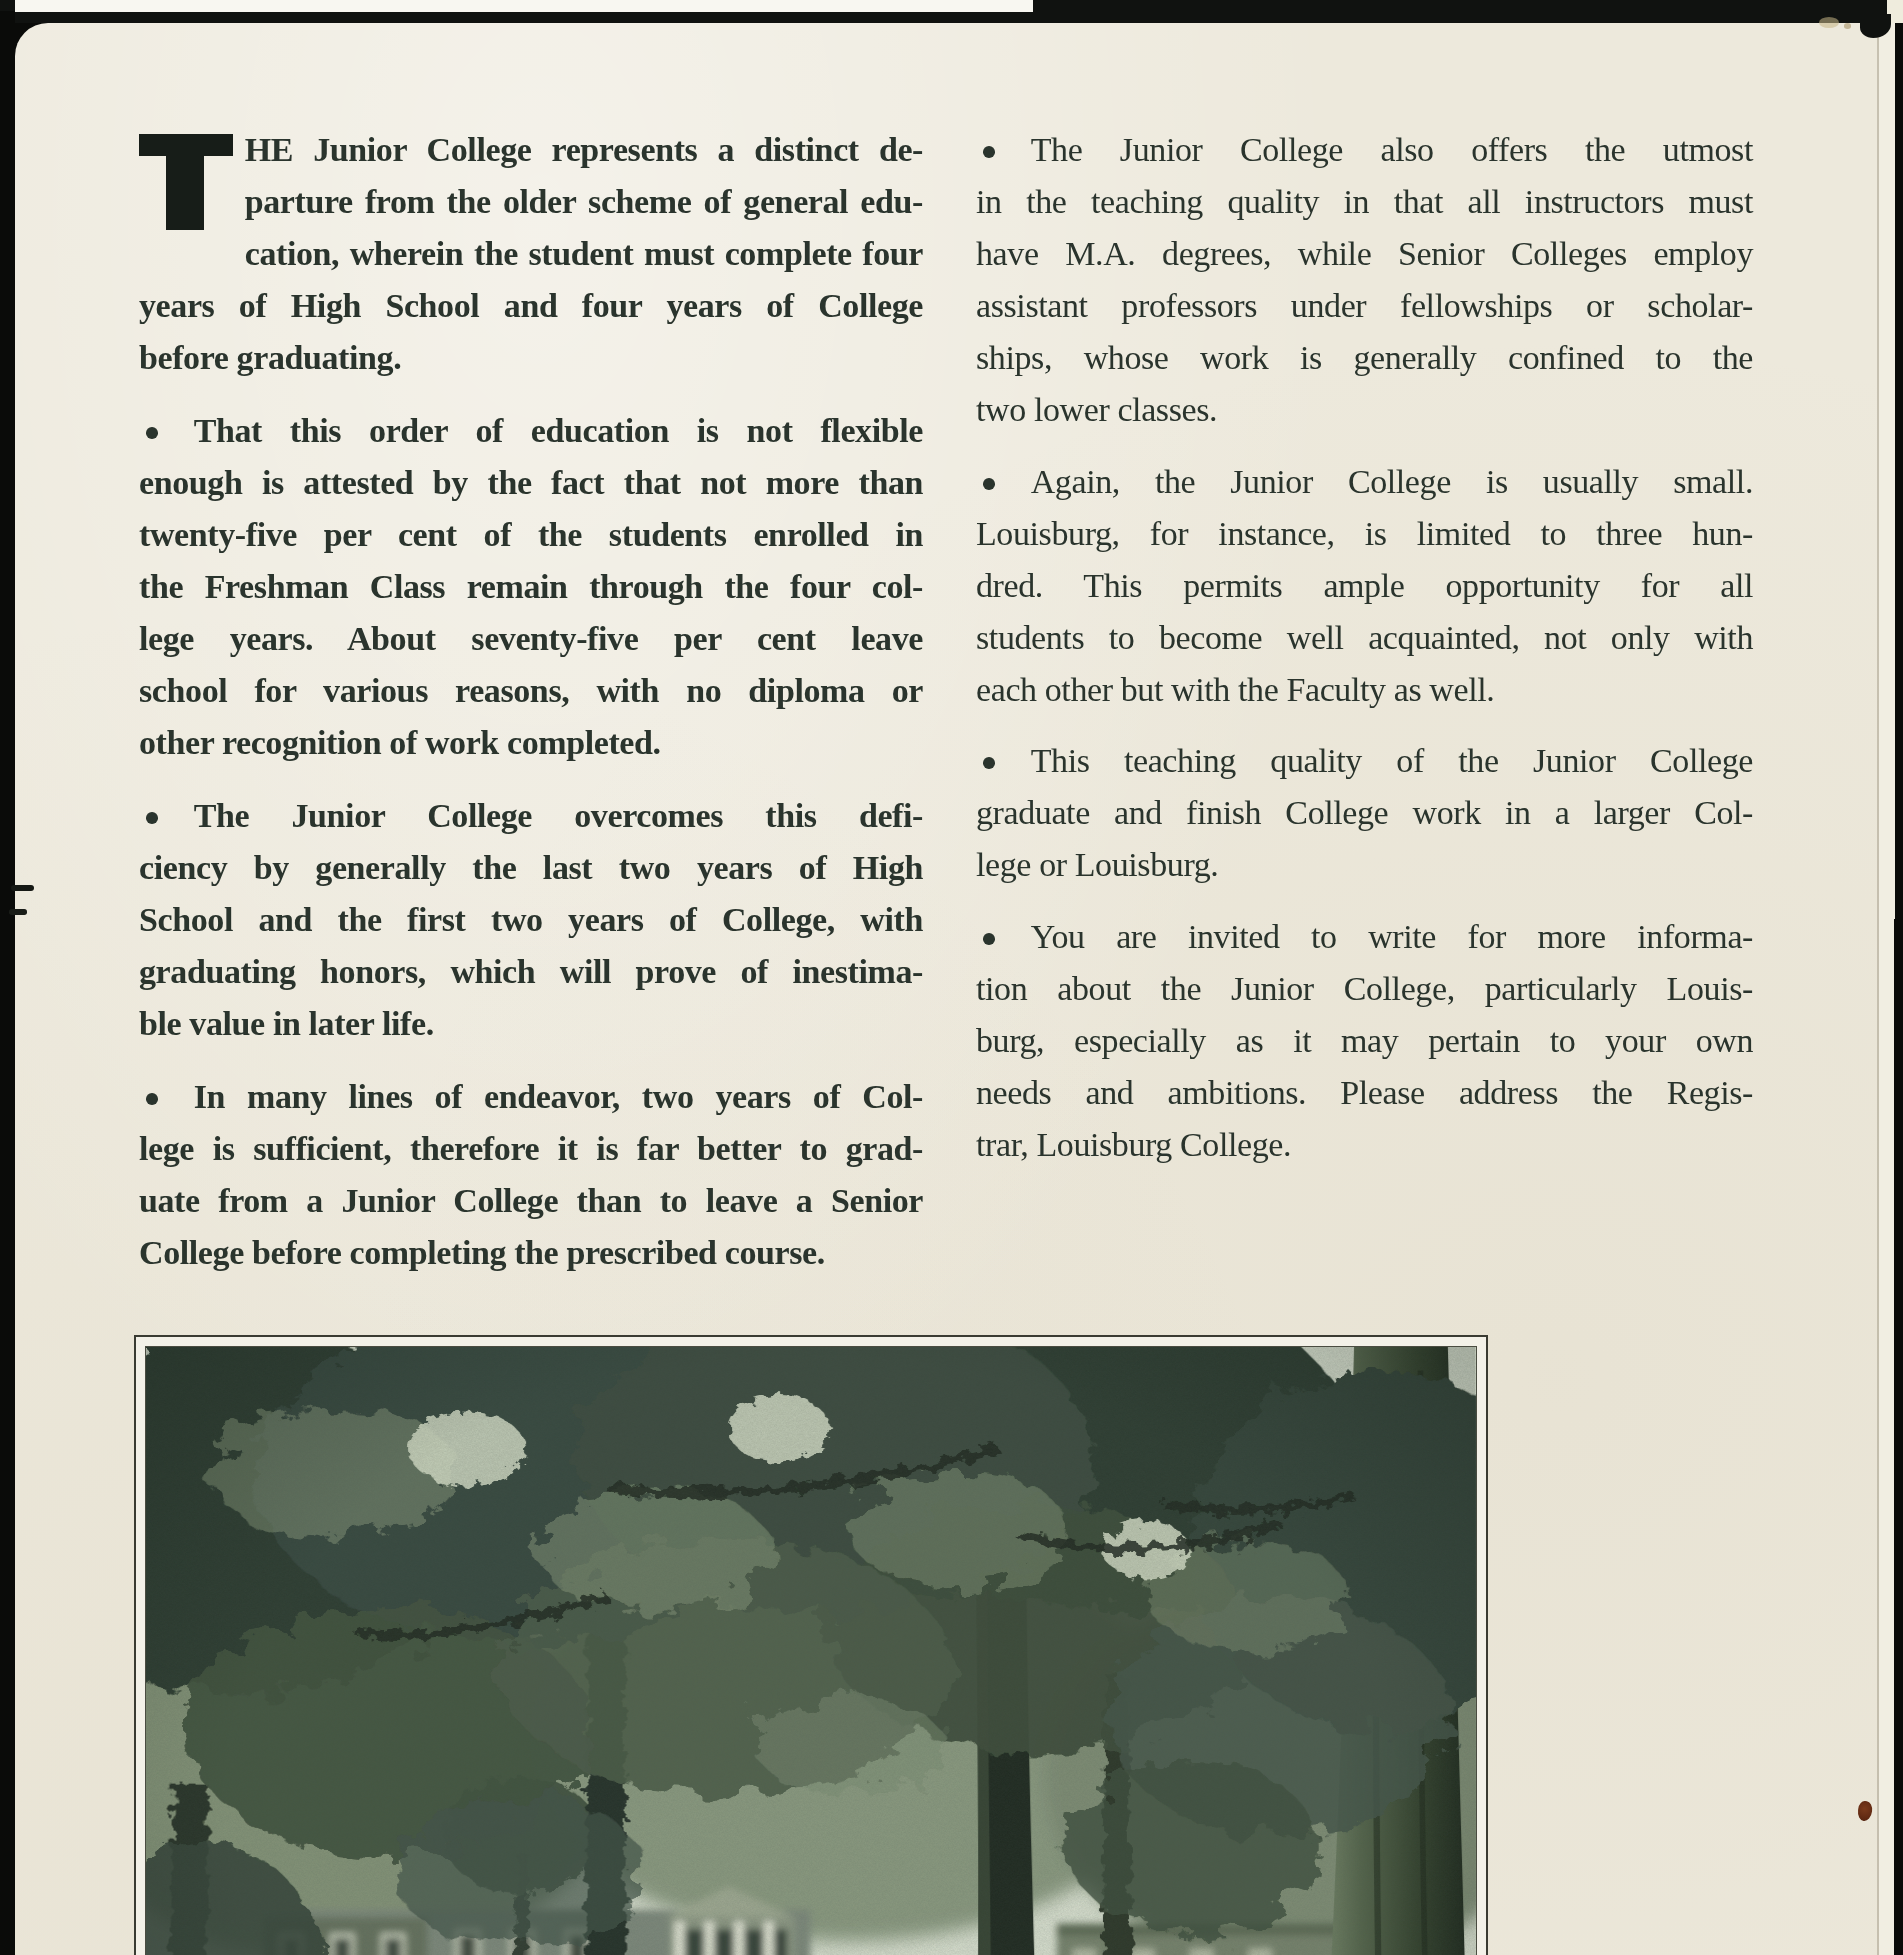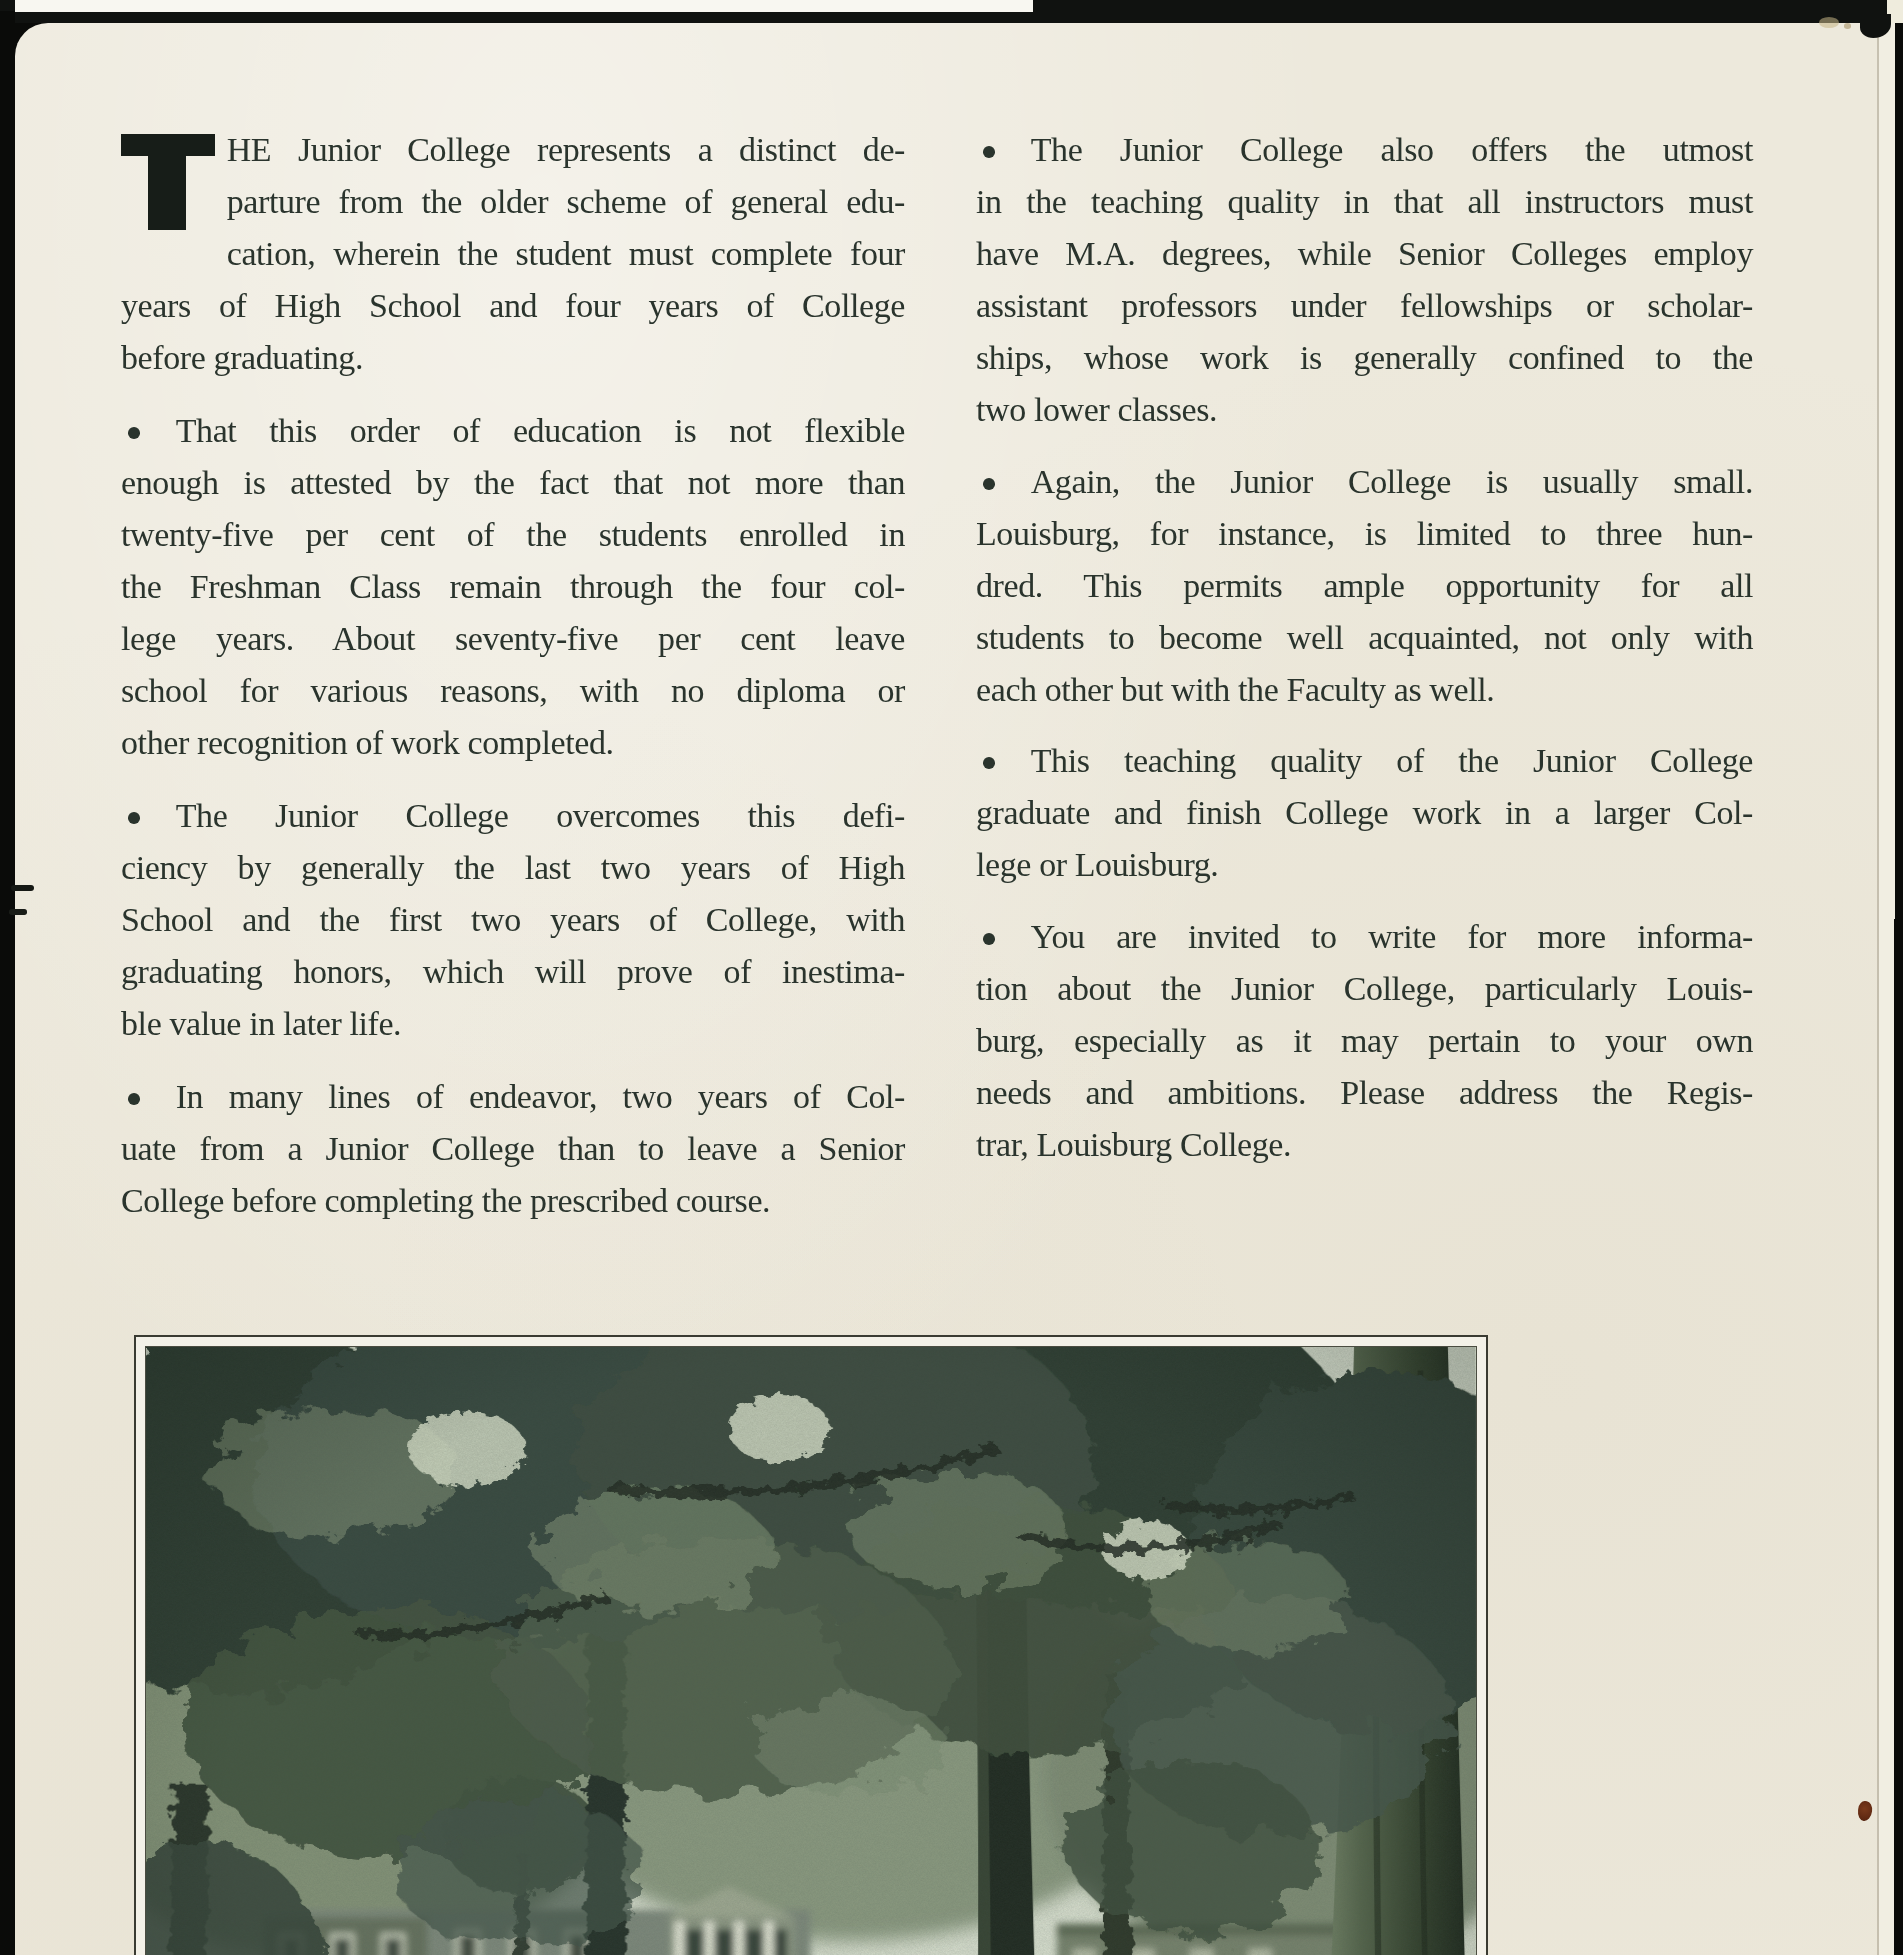--- a/index.html
+++ b/index.html
@@ -42,7 +42,7 @@
   
   .col{position:absolute;top:124px;color:var(--ink);font-size:34px;line-height:52px;
        letter-spacing:-0.4px;}
-  .col-left{left:121px;width:784px;}
+  .col-left{left:139px;width:784px;font-weight:bold;}
   .col-right{left:976px;width:777px;}
   .para{margin:0 0 21px 0;}
   .col-right .para{margin-bottom:19.6px;}

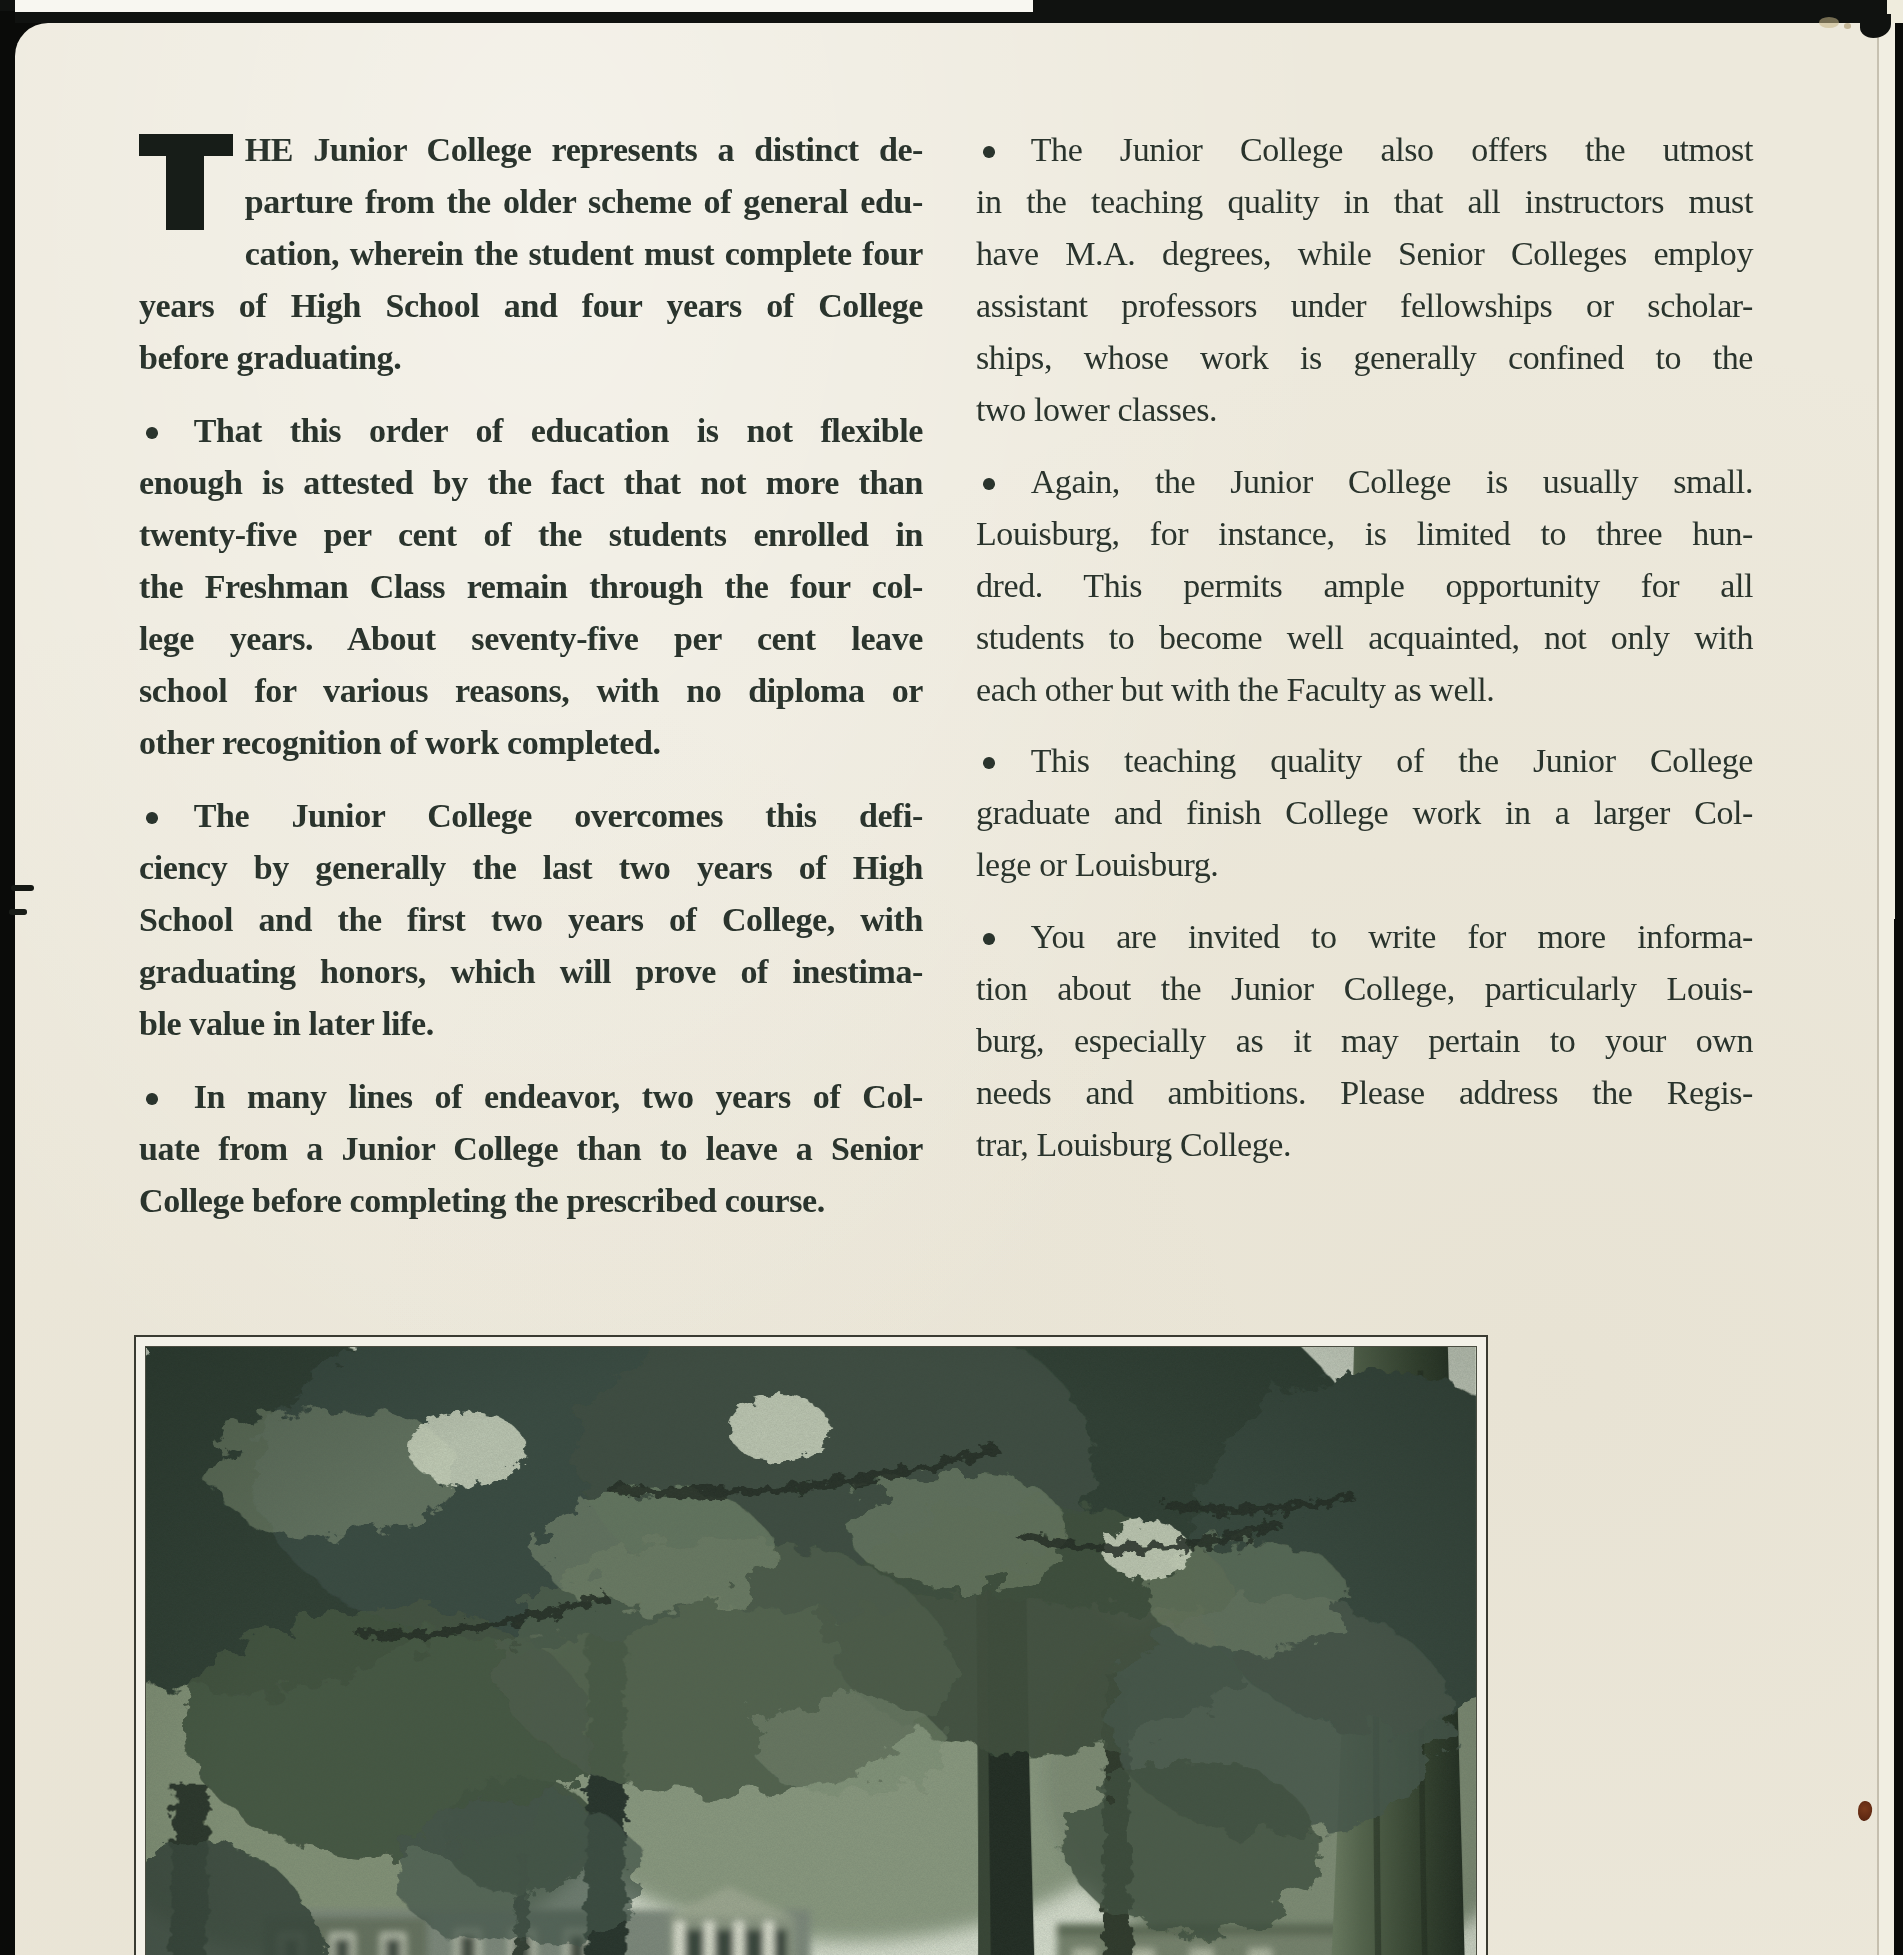--- a/index.html
+++ b/index.html
@@ -111,6 +111,7 @@
     </div>
     <div class="para">
       <div class="tline"><span class="bullet"></span>In many lines of endeavor, two years of Col-</div>
+      <div class="tline">lege is sufficient, therefore it is far better to grad-</div>
       <div class="tline">uate from a Junior College than to leave a Senior</div>
       <div class="tline last">College before completing the prescribed course.</div>
     </div>

